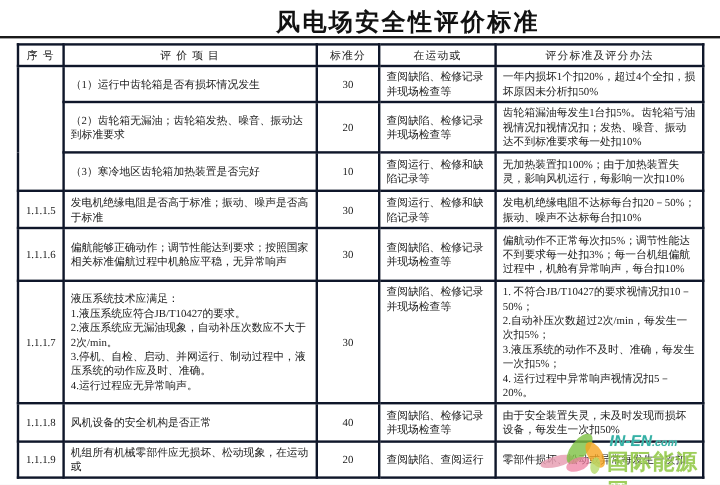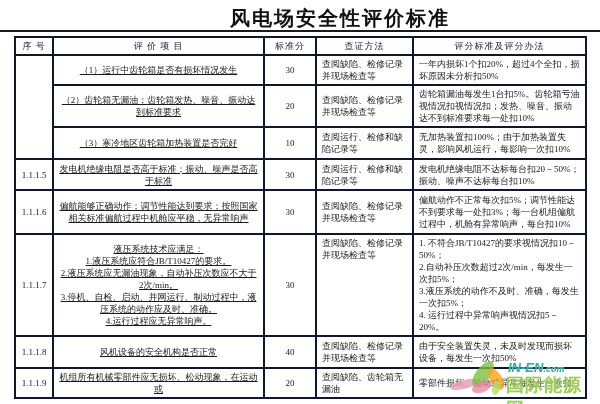--- a/index.html
+++ b/index.html
@@ -92,7 +92,7 @@
       <th class="h">序  号</th>
       <th class="h">评 价 项 目</th>
       <th class="h">标准分</th>
-      <th class="h">查证方法</th>
+      <th class="h">在运动或</th>
       <th class="h">评分标准及评分办法</th>
     </tr>
     <tr style="height:26px">

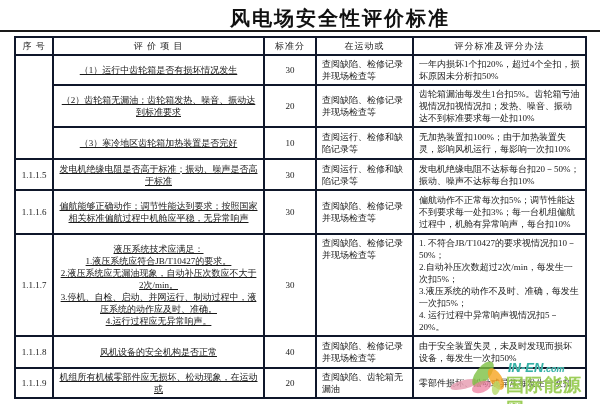--- a/index.html
+++ b/index.html
@@ -36,7 +36,7 @@
   }
   th.h { text-align:center; letter-spacing:1px; }
   td.c-no    { text-align:center; }
-  td.c-item  { text-align:center; white-space:pre-line;text-decoration:underline; }
+  td.c-item  { text-align:left; white-space:pre-line; }
   td.c-score { text-align:center; }
   td.c-method{ text-align:left; white-space:pre-line;margin-top:14px; }
   td.c-crit  { text-align:left; white-space:pre-line; }

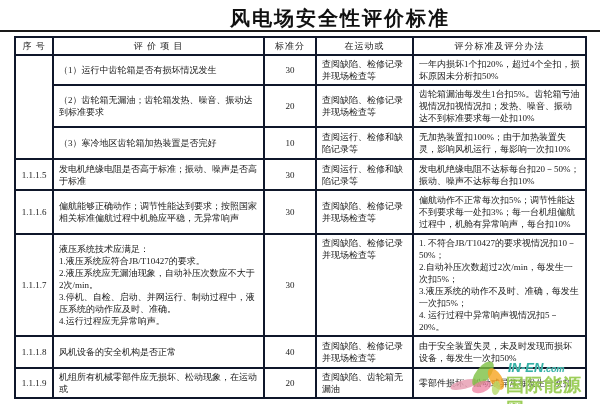--- a/index.html
+++ b/index.html
@@ -153,7 +153,7 @@
       <td class="c-no">1.1.1.9</td>
       <td class="c-item">机组所有机械零部件应无损坏、松动现象，在运动或</td>
       <td class="c-score">20</td>
-      <td class="c-method">查阅缺陷、齿轮箱无漏油</td>
+      <td class="c-method">查阅缺陷、查阅运行</td>
       <td class="c-crit">零部件损坏、松动或异常每发生一次扣</td>
     </tr>
   </tbody>

